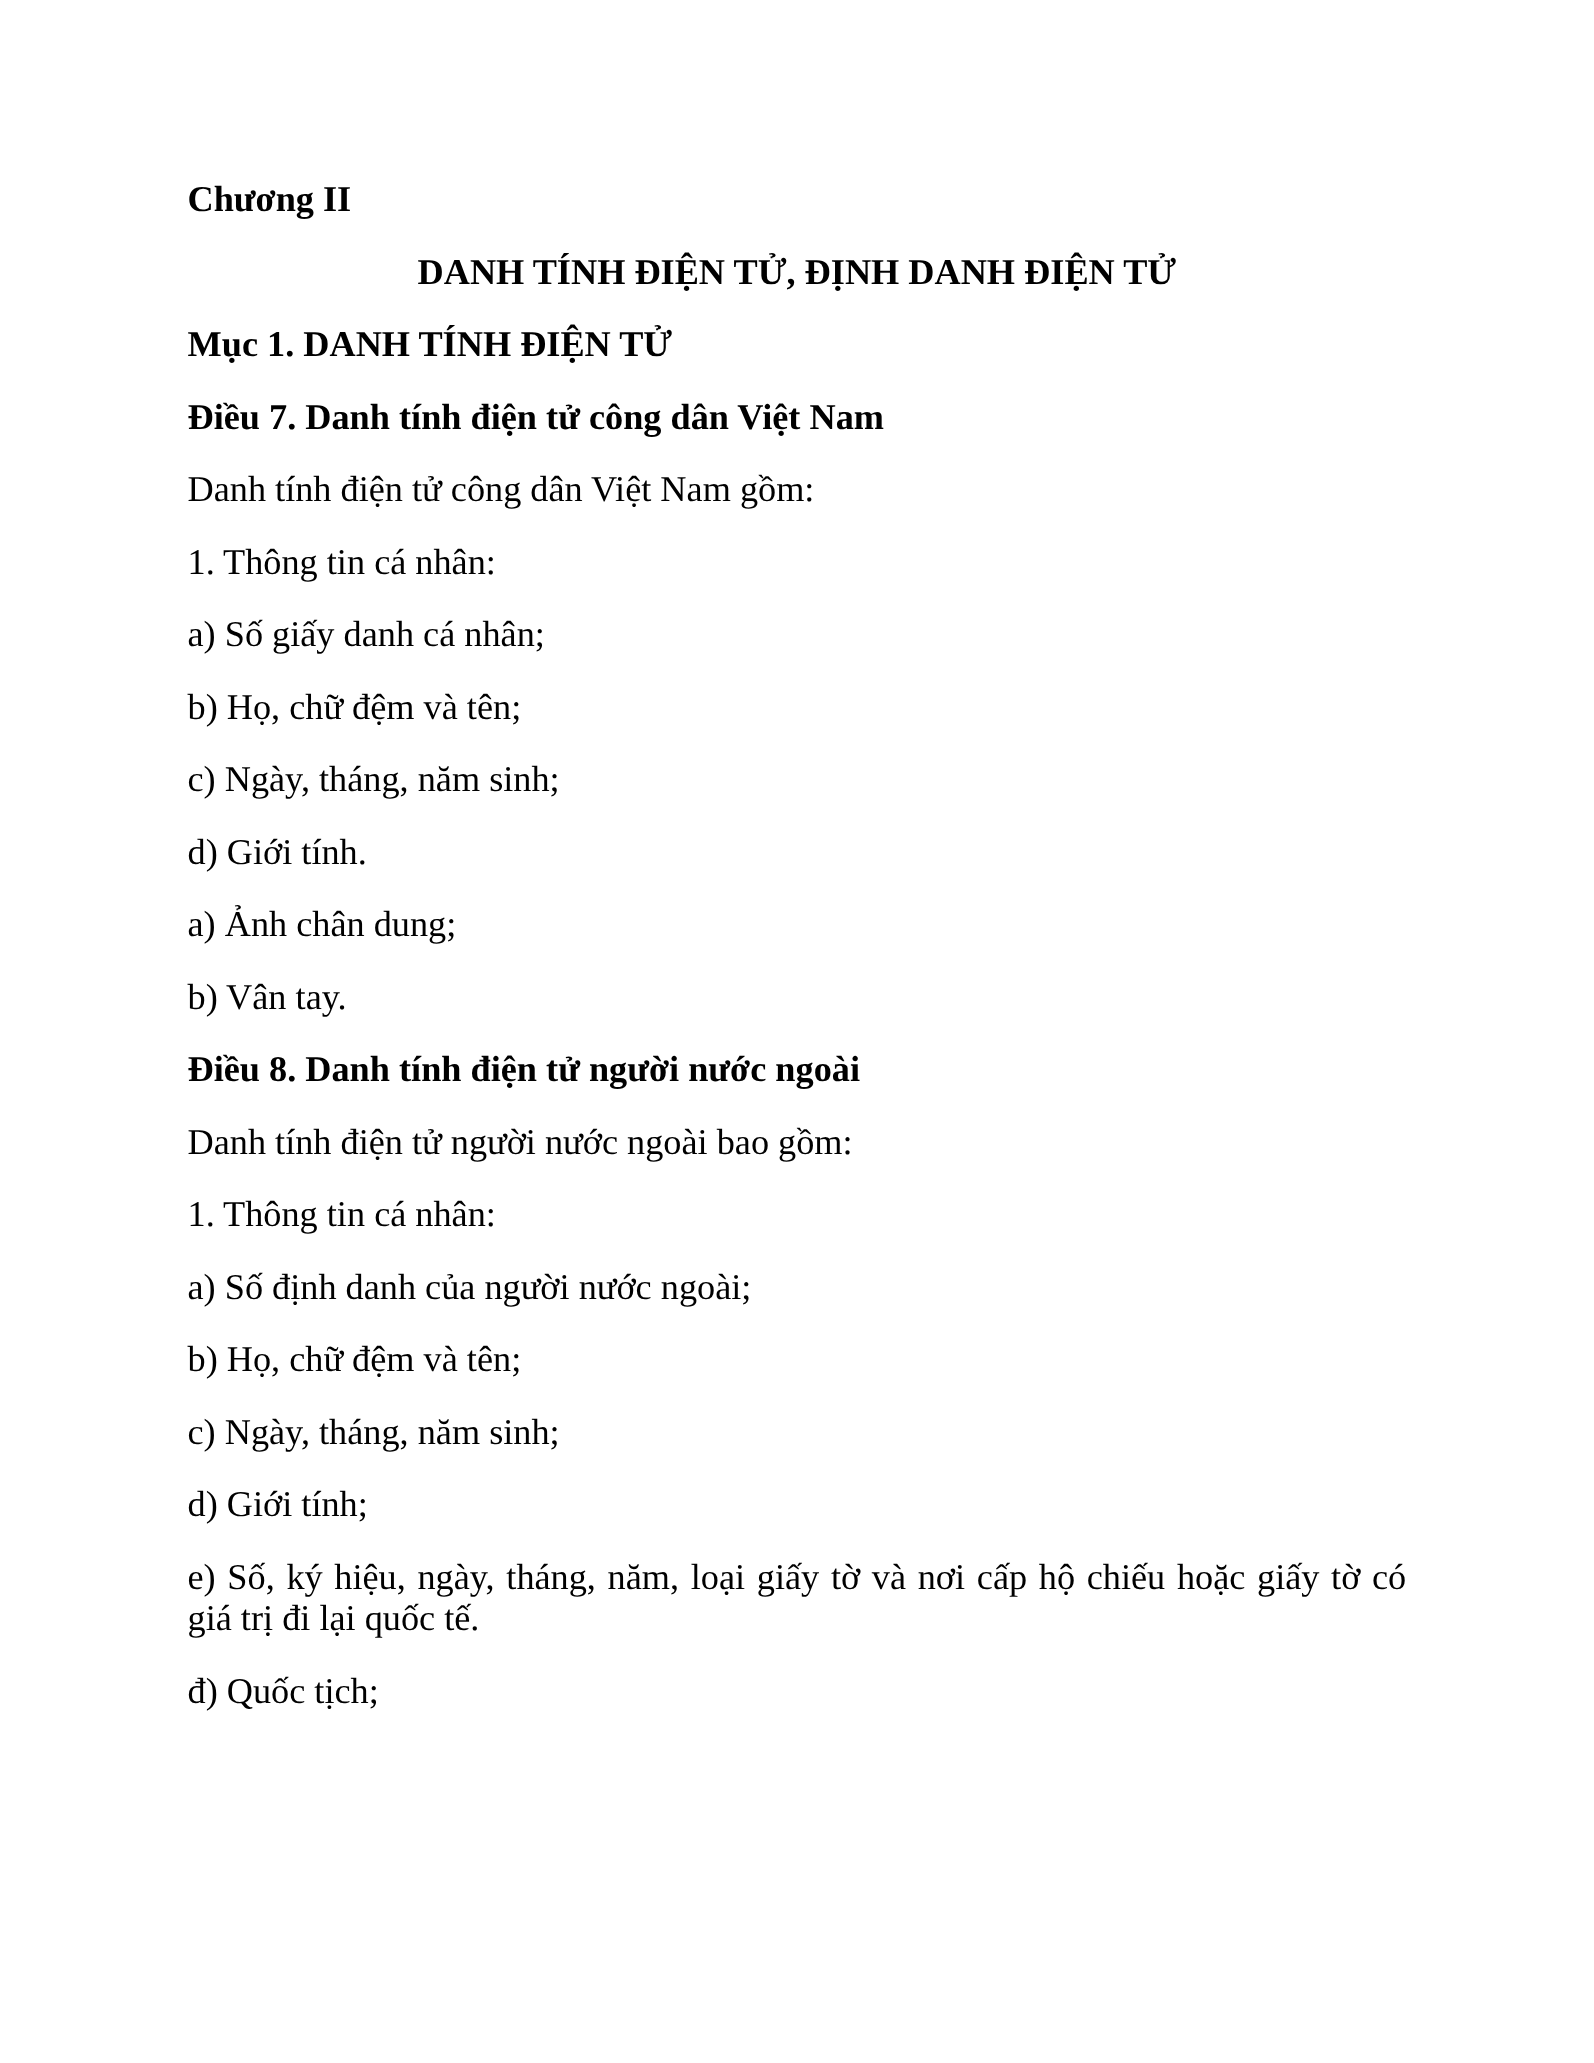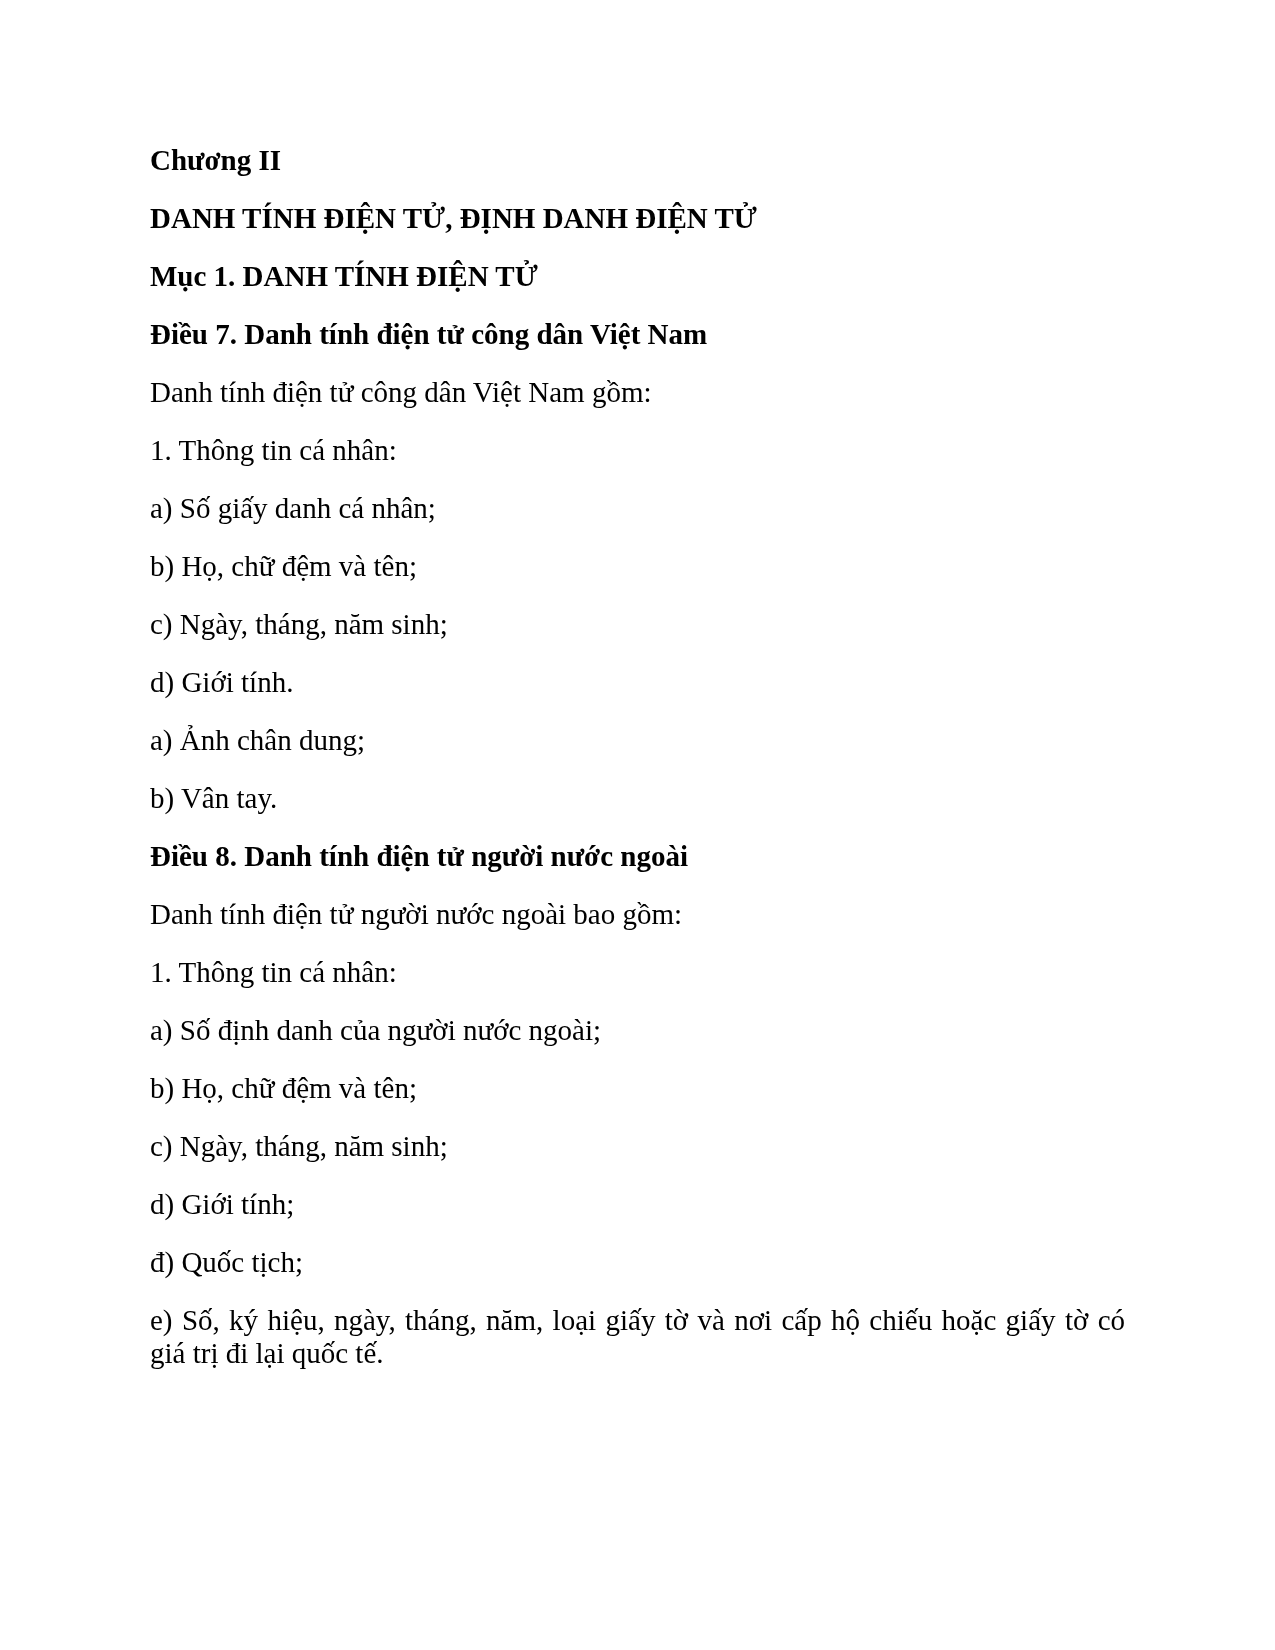--- a/index.html
+++ b/index.html
@@ -24,7 +24,7 @@
     margin: 0 0 25px 0;
   }
   .bold   { font-weight: 700; }
-  .center { }
+  .center { text-align: center; }
   .justify { text-align: justify; font-family: Liberation Serif, serif; }
 </style>
 </head>

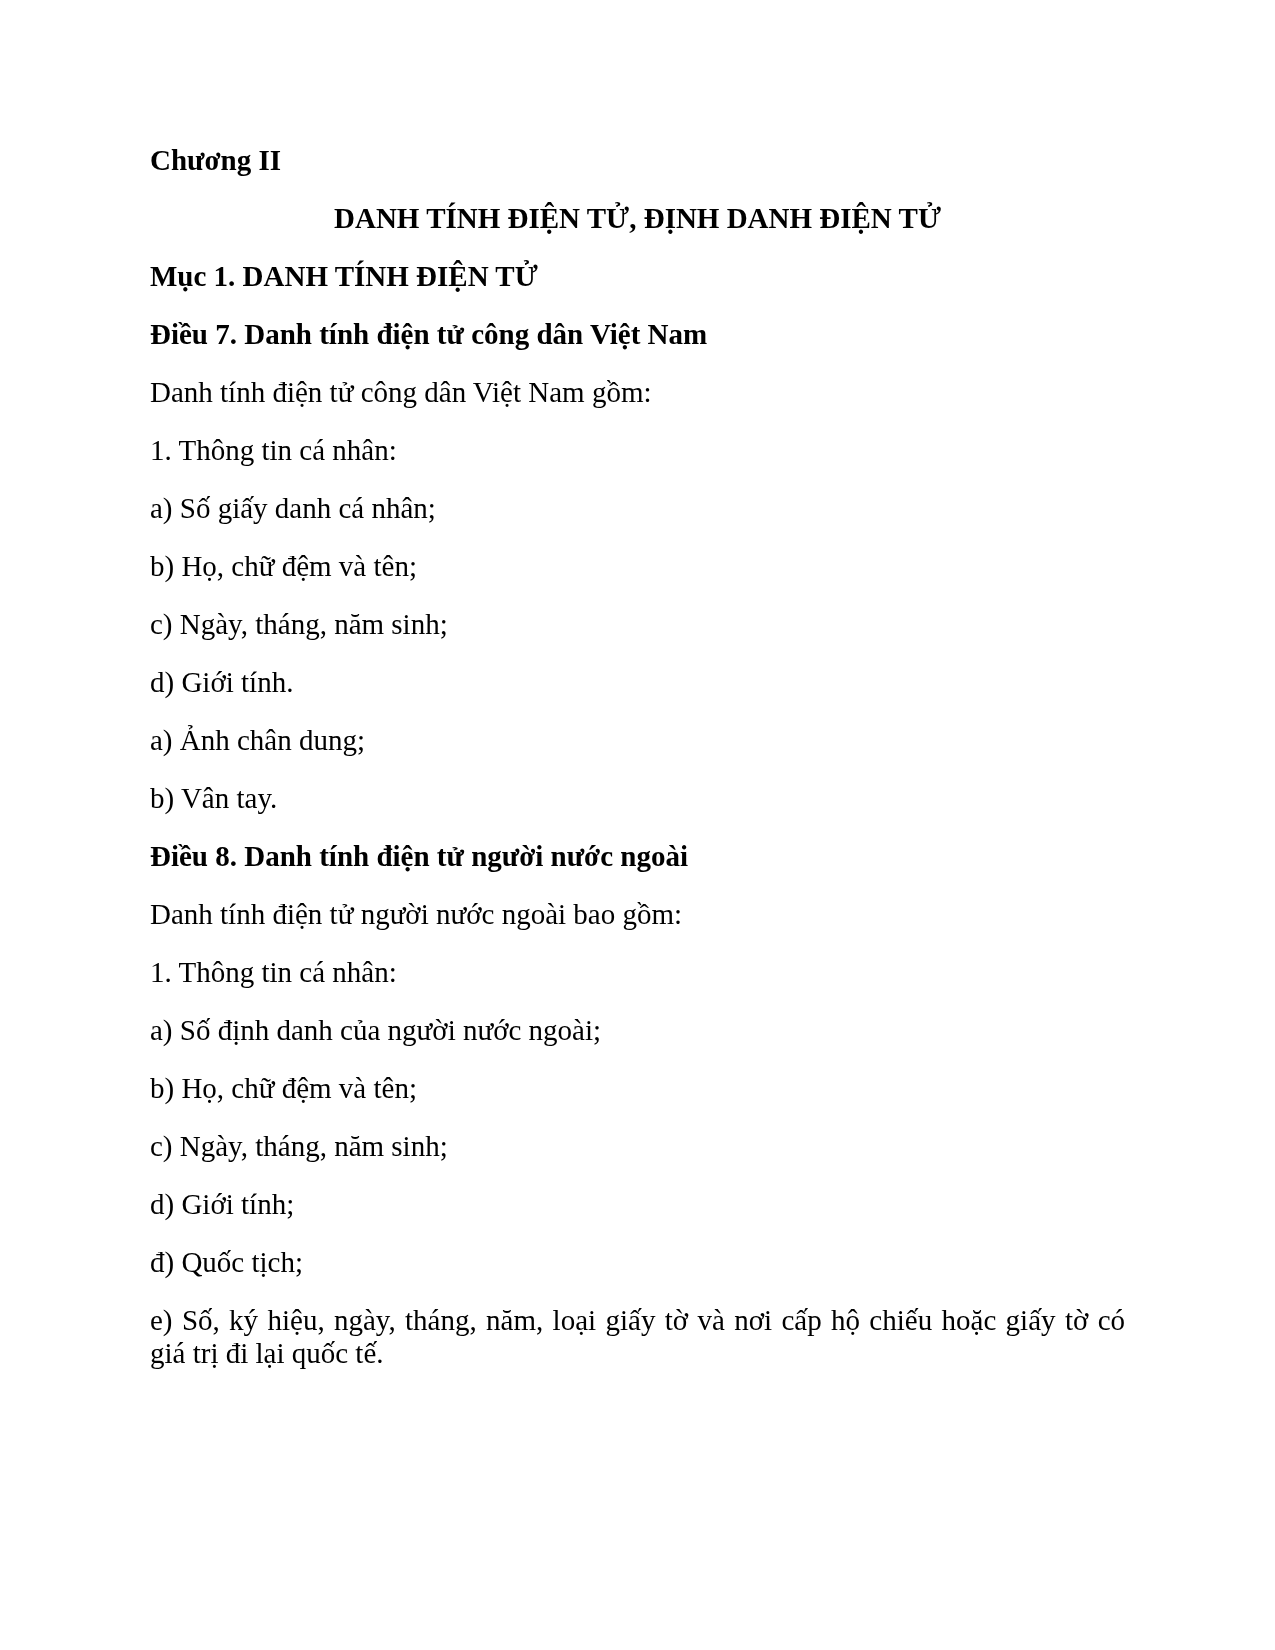--- a/index.html
+++ b/index.html
@@ -57,8 +57,8 @@
   <p class="justify">b) Họ, chữ đệm và tên;</p>
   <p class="justify">c) Ngày, tháng, năm sinh;</p>
   <p class="justify">d) Giới tính;</p>
+  <p class="justify">e) Số, ký hiệu, ngày, tháng, năm, loại giấy tờ và nơi cấp hộ chiếu hoặc giấy tờ có giá trị đi lại quốc tế.</p>
   <p class="justify">đ) Quốc tịch;</p>
-  <p class="justify">e) Số, ký hiệu, ngày, tháng, năm, loại giấy tờ và nơi cấp hộ chiếu hoặc giấy tờ có giá trị đi lại quốc tế.</p>
 
 </div>
 

